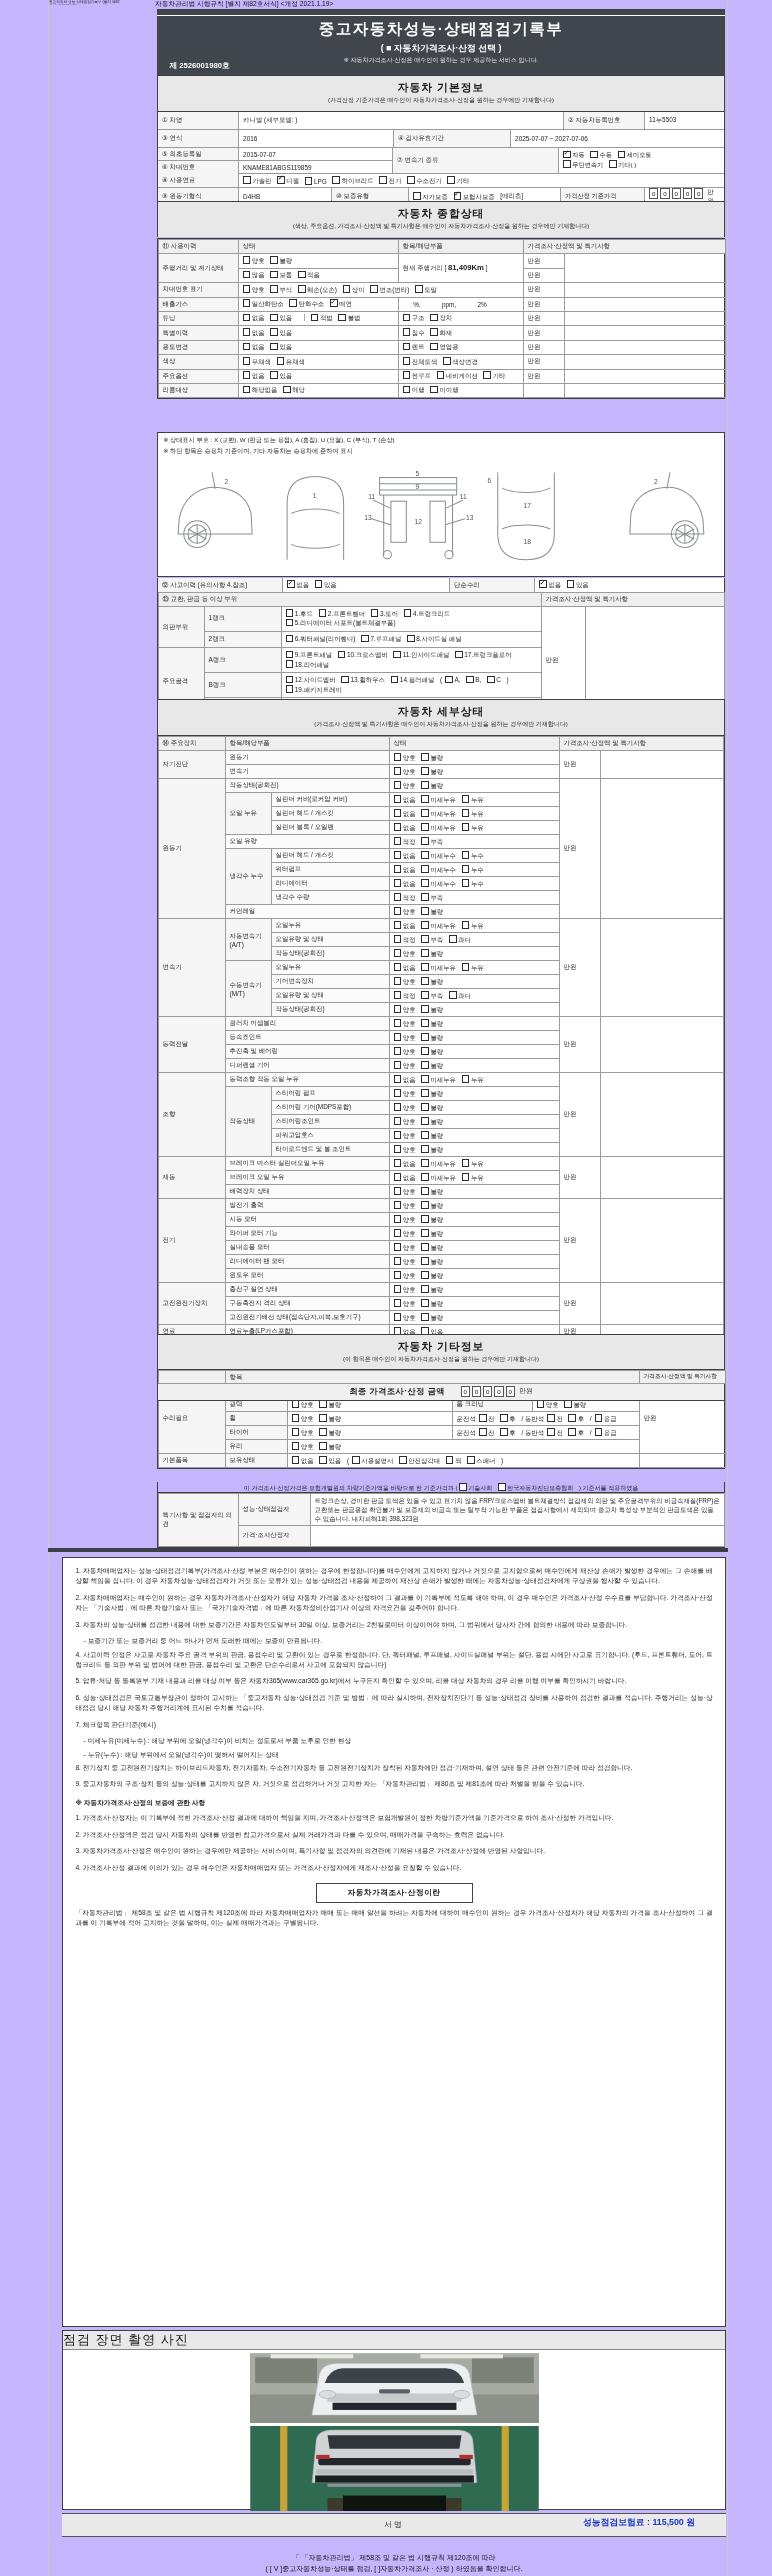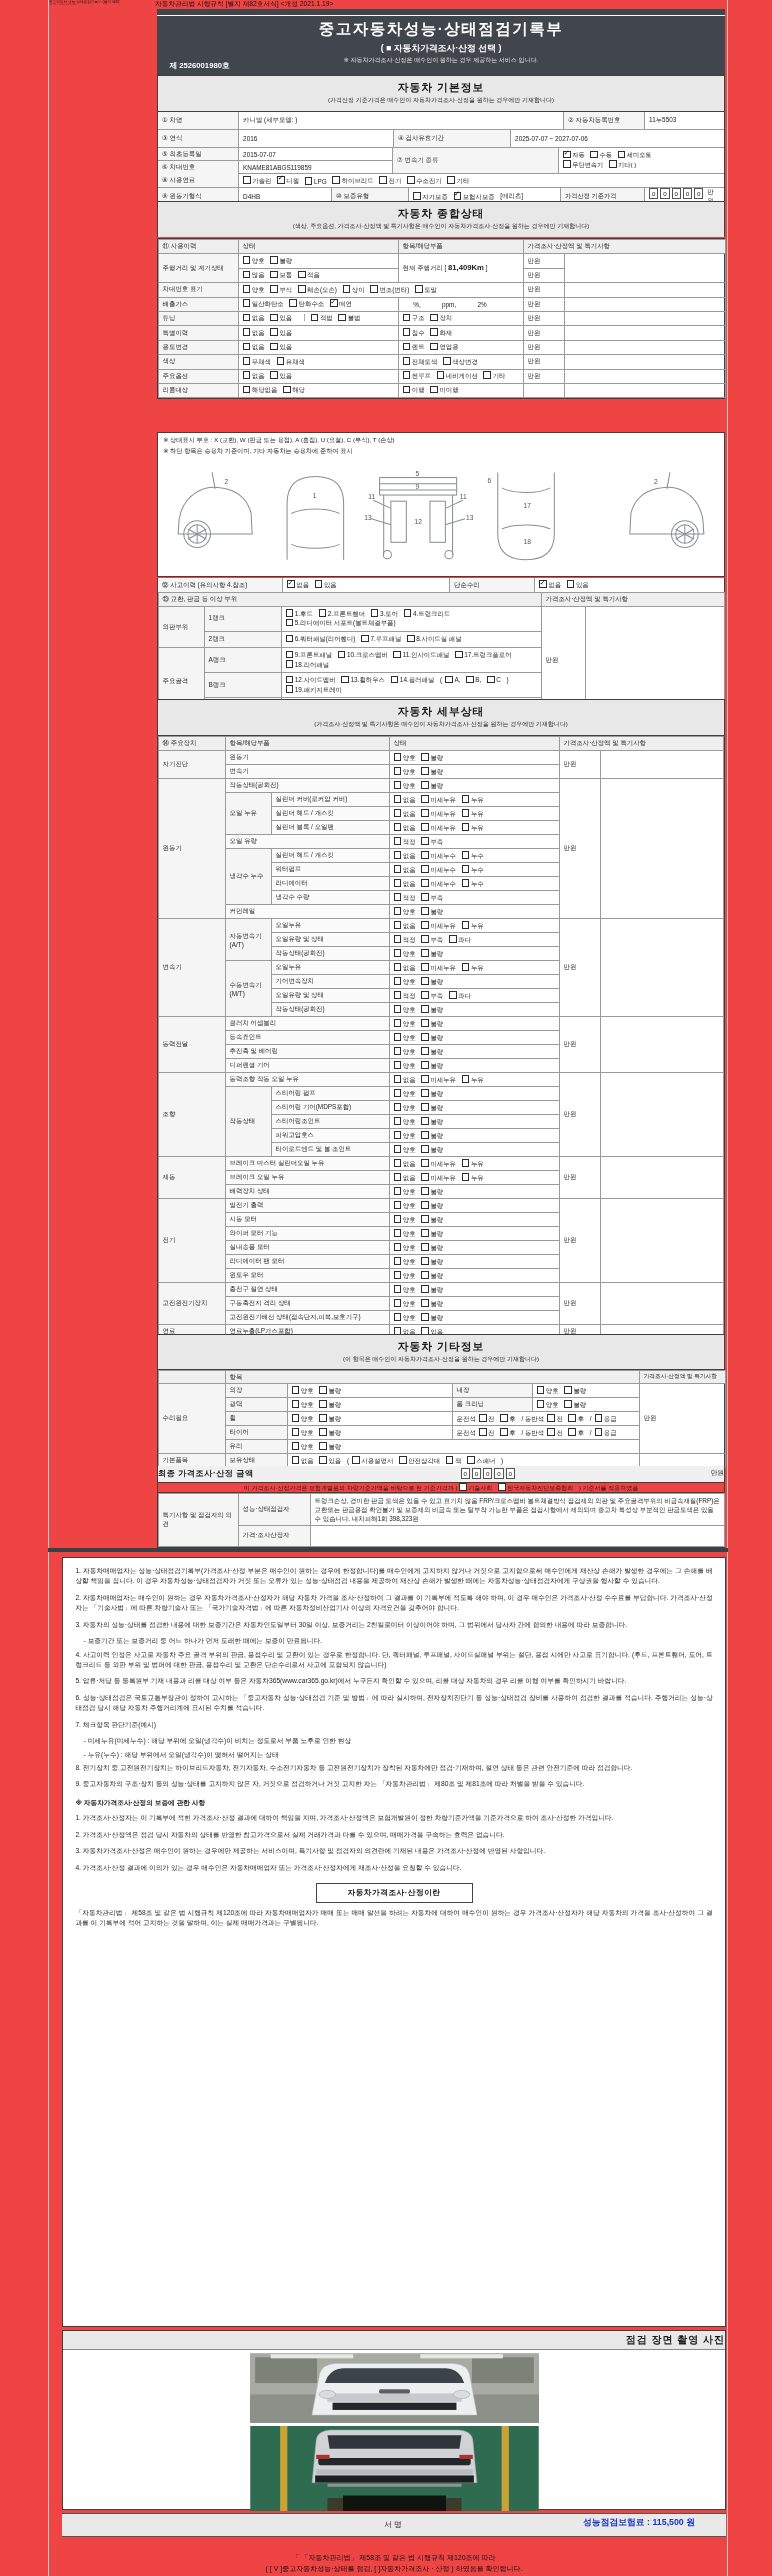--- a/index.html
+++ b/index.html
@@ -4,7 +4,7 @@
 <style>
   html,body{margin:0;padding:0;background:#fff}
   body{font-family:"Liberation Sans","DejaVu Sans",sans-serif;color:#1b1b1b}
-  #page{position:relative;width:773px;height:2576px;background:#ef4444;overflow:hidden}
+  #page{position:relative;width:773px;height:2576px;background:#c4b5fd;overflow:hidden}
   .abs{position:absolute;box-sizing:border-box}
   .pageline{position:absolute;top:0;width:0.5px;height:2576px;background:#c9c9c9}
   

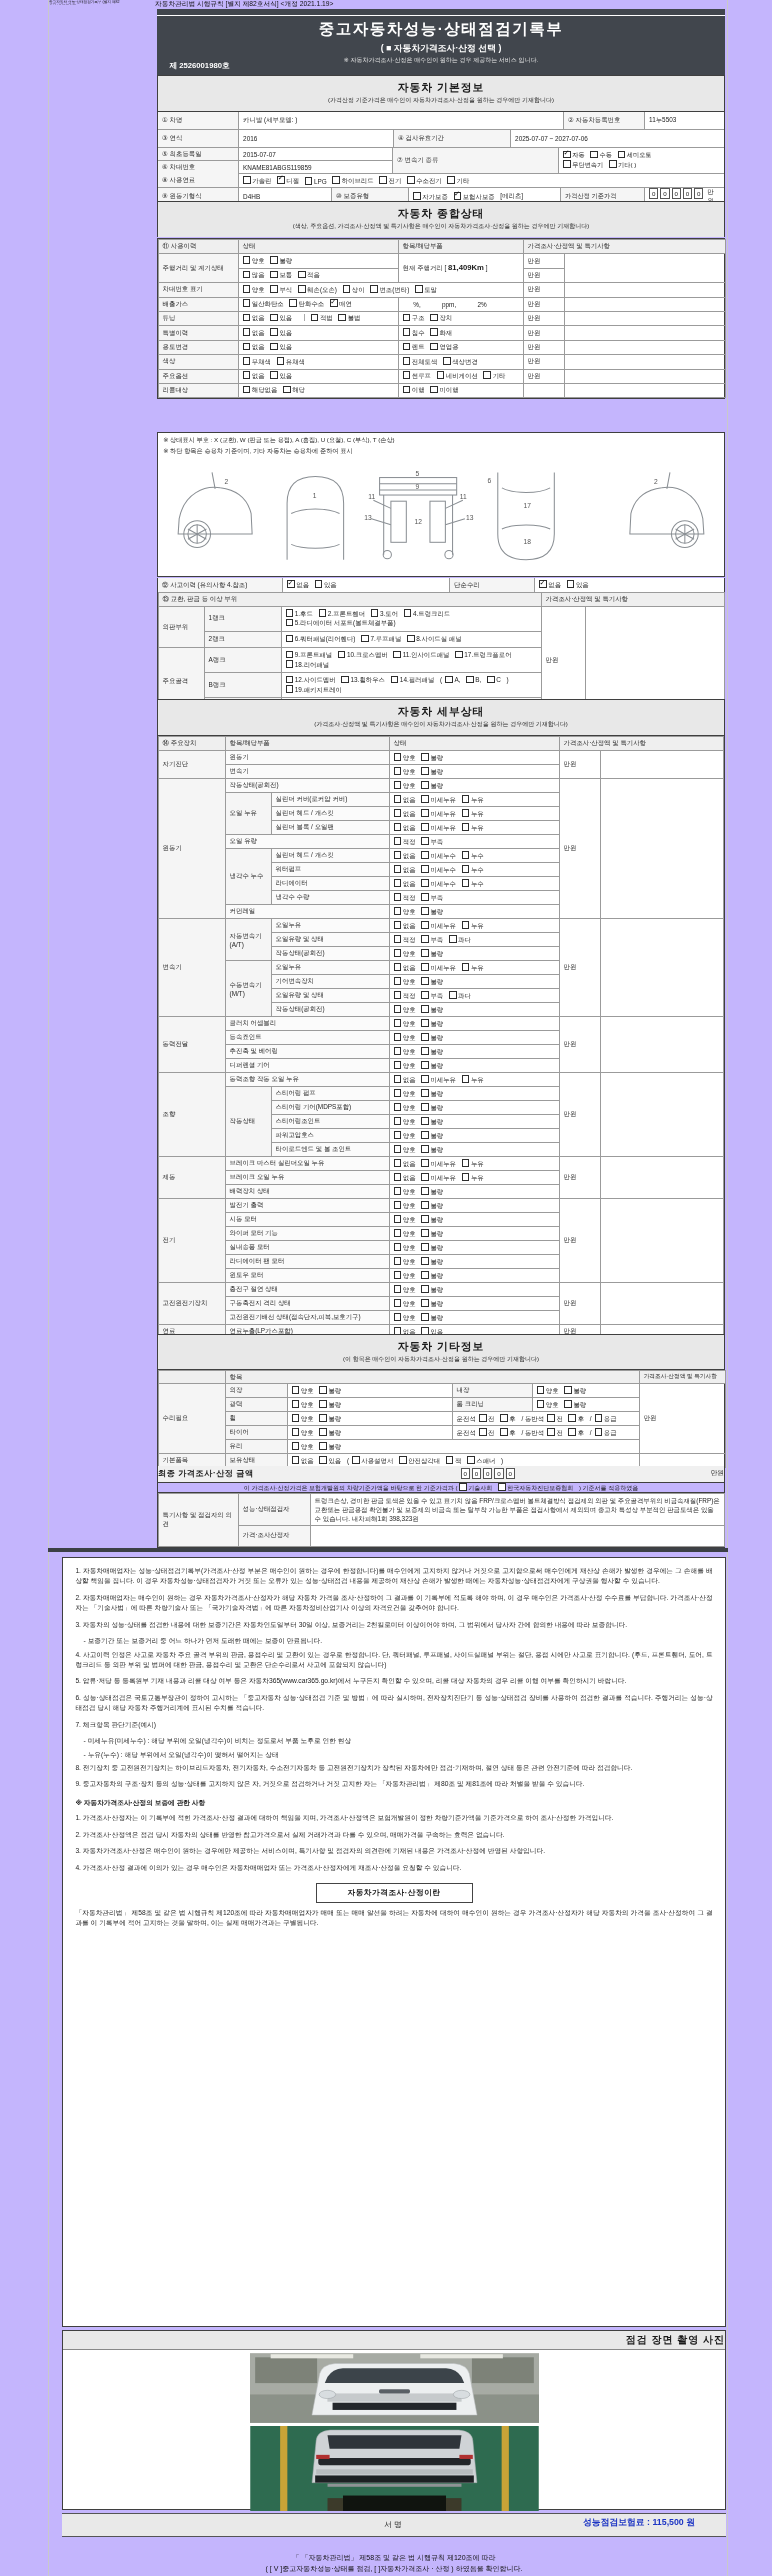--- a/index.html
+++ b/index.html
@@ -626,7 +626,7 @@
       </table>
   </div>
 
-  <div class="abs twrap" style="left:157px;top:1466px;width:568px;height:16.5px;background:#f0f0f0;border-top:none;display:flex;align-items:center;justify-content:space-between">
+  <div class="abs twrap" style="left:157px;top:1384px;width:568px;height:16.5px;background:#f0f0f0;border-top:none;display:flex;align-items:center;justify-content:center">
     <span style="font-size:8.2px;font-weight:bold;letter-spacing:0.5px;margin-right:15.5px">최종 가격조사·산정 금액</span>
     <span><span class="dg">0</span><span class="dg">0</span><span class="dg">0</span><span class="dg">0</span><span class="dg">0</span>&nbsp;</span>
     <span style="font-size:6.7px">만원</span>

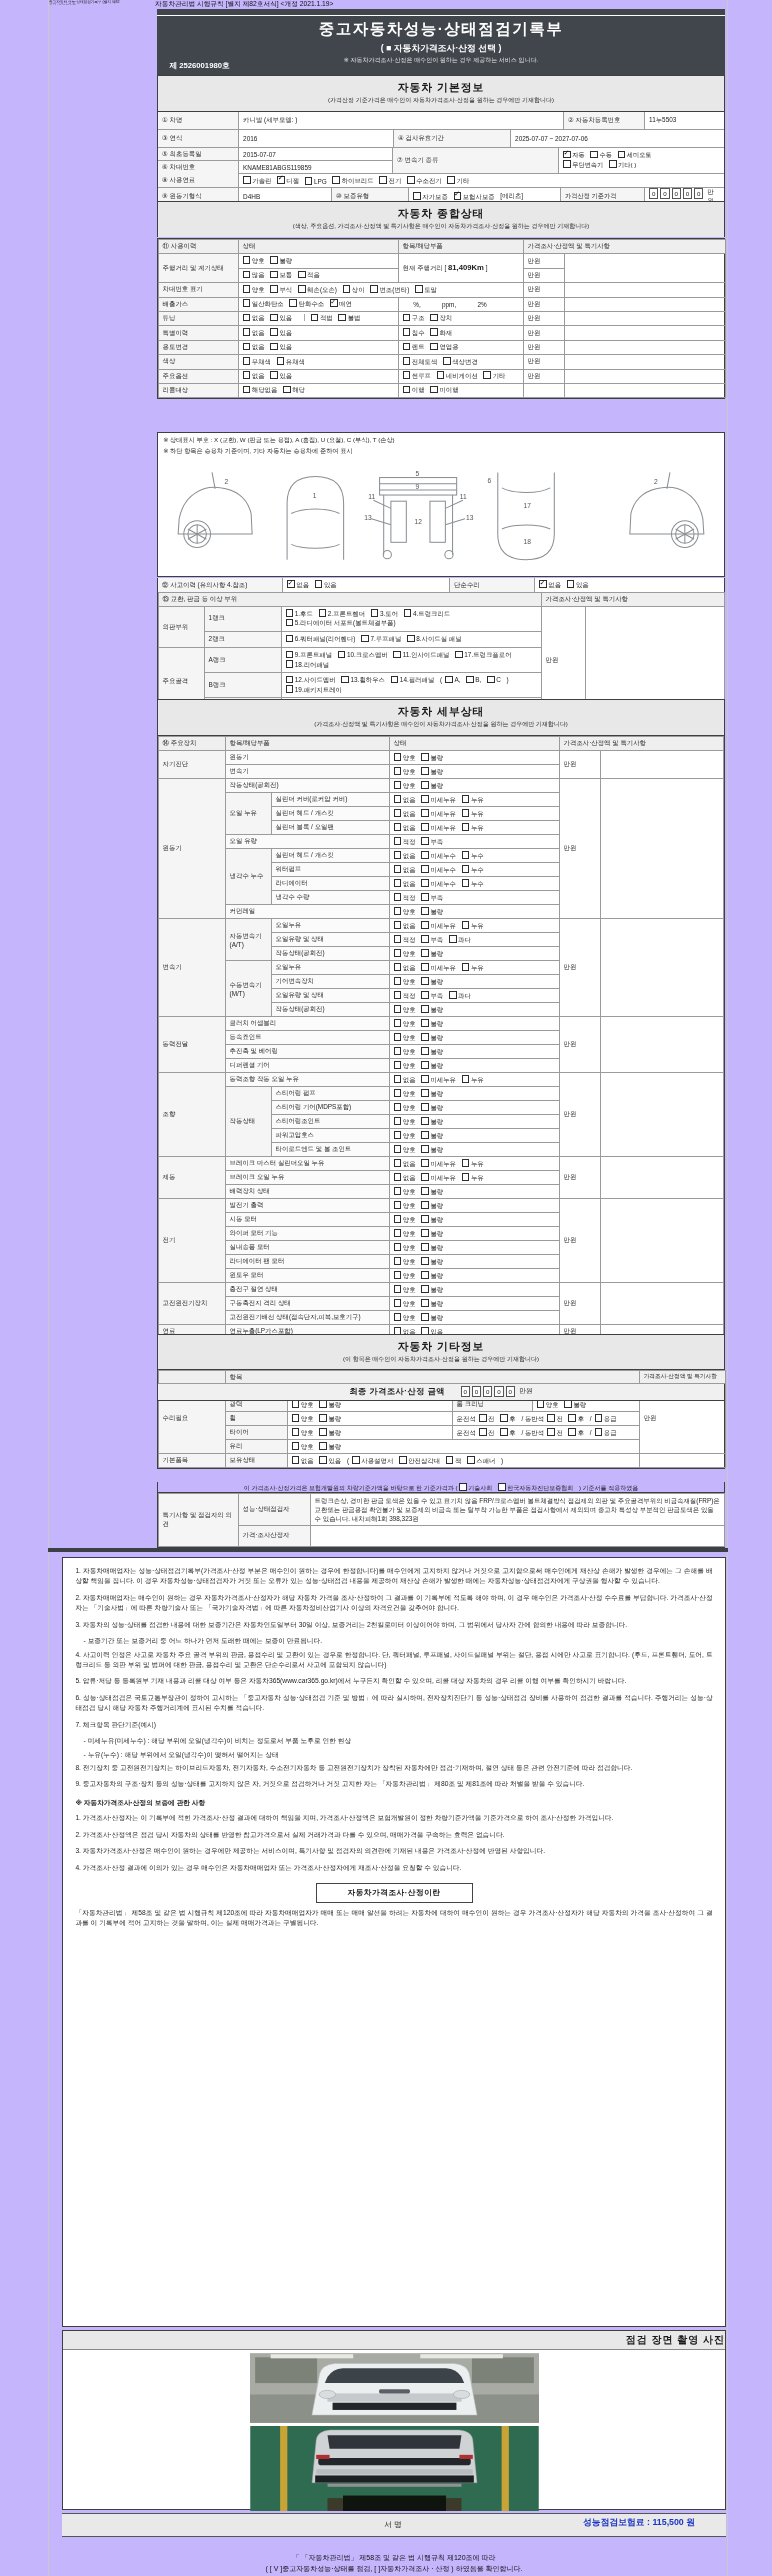--- a/index.html
+++ b/index.html
@@ -50,7 +50,7 @@
   p.np.head{font-weight:bold;margin:8.2px 0 5.2px}
   #pdefbox{display:block;margin:10.3px auto 5.2px;width:155px;border:1px solid #444;text-align:center;font-weight:bold;font-size:7.7px;padding:3.6px 0;letter-spacing:0.5px}
   
-  #photos .phead{height:17.5px;background:#e8e8e8;border-bottom:0.5px solid #888;text-align:right;font-weight:bold;font-size:10px;line-height:17.5px;letter-spacing:1px}
+  #photos .phead{height:17.5px;background:#e8e8e8;border-bottom:0.5px solid #888;text-align:left;font-weight:normal;font-size:13px;line-height:17.5px;letter-spacing:1px}
   .photo{display:block;margin:3.1px auto 0}
   
   #sign{background:#e9e9e9;border-top:1px solid #555;border-bottom:1px solid #555;text-align:center}

